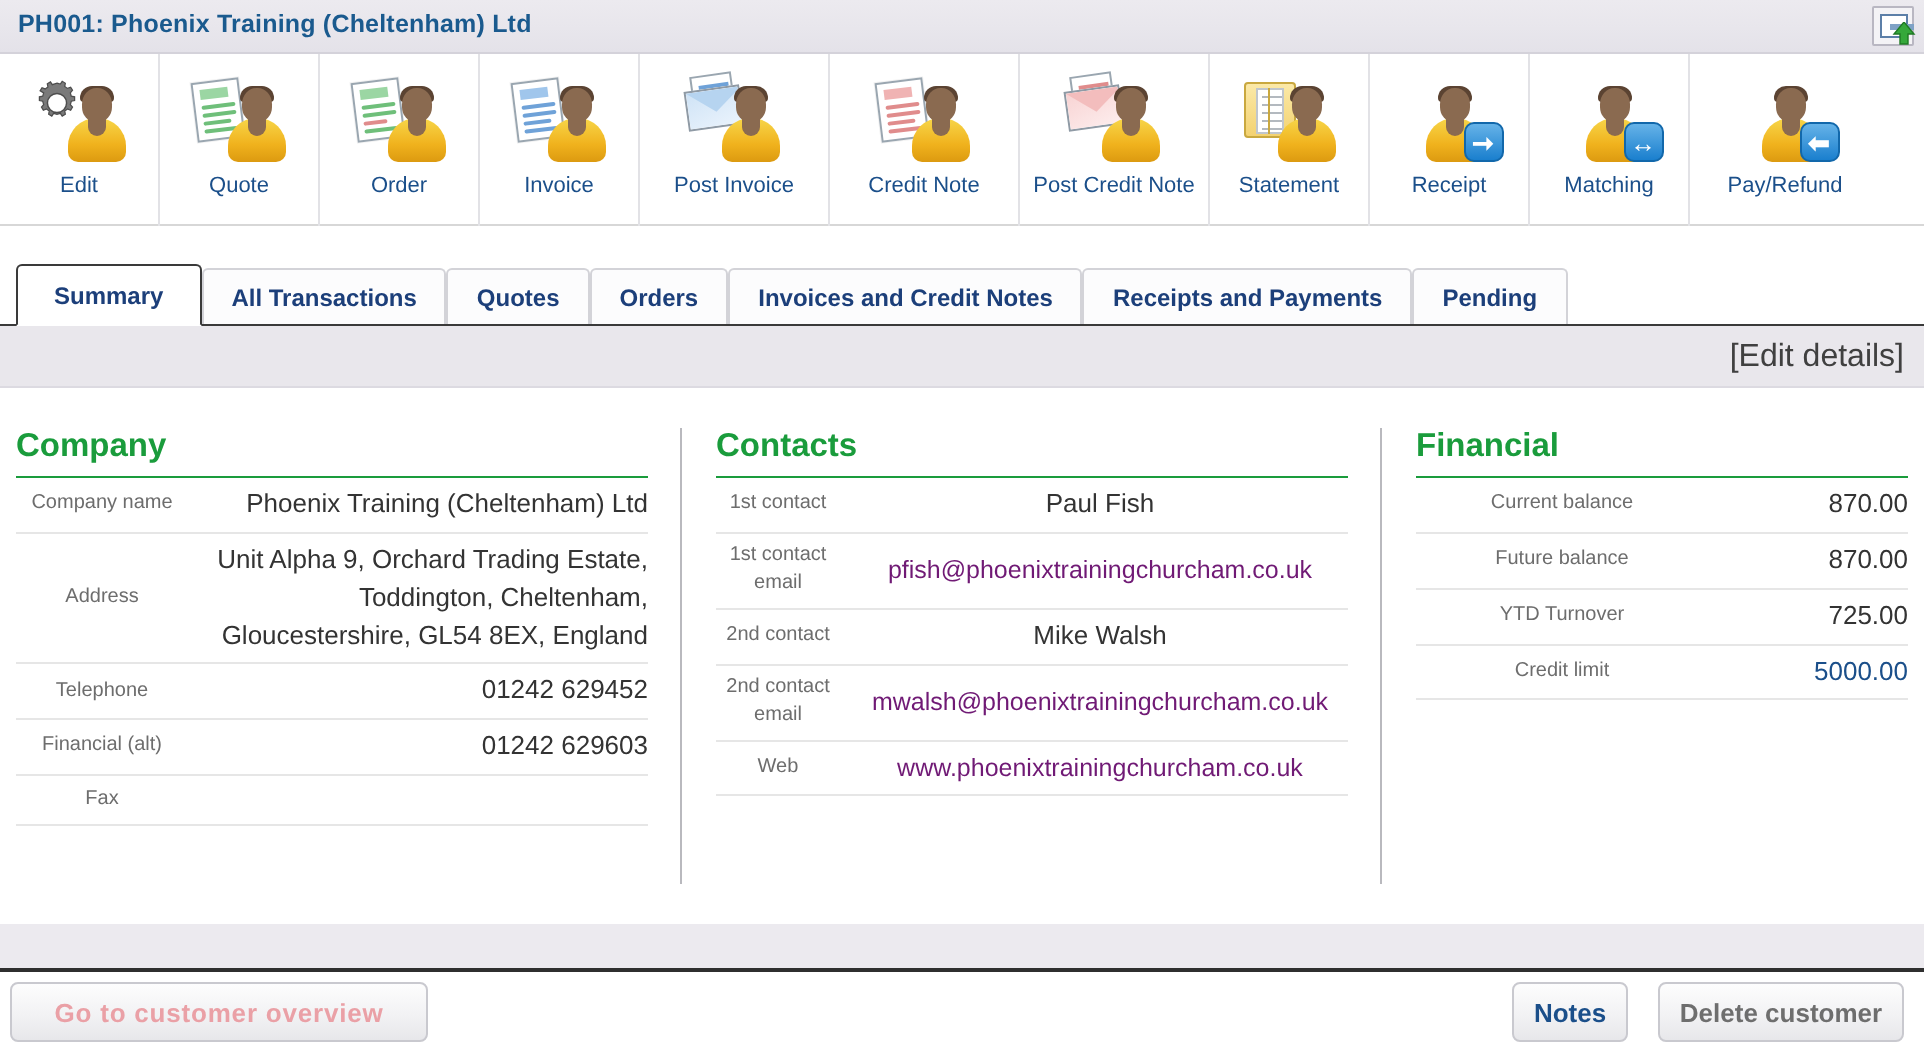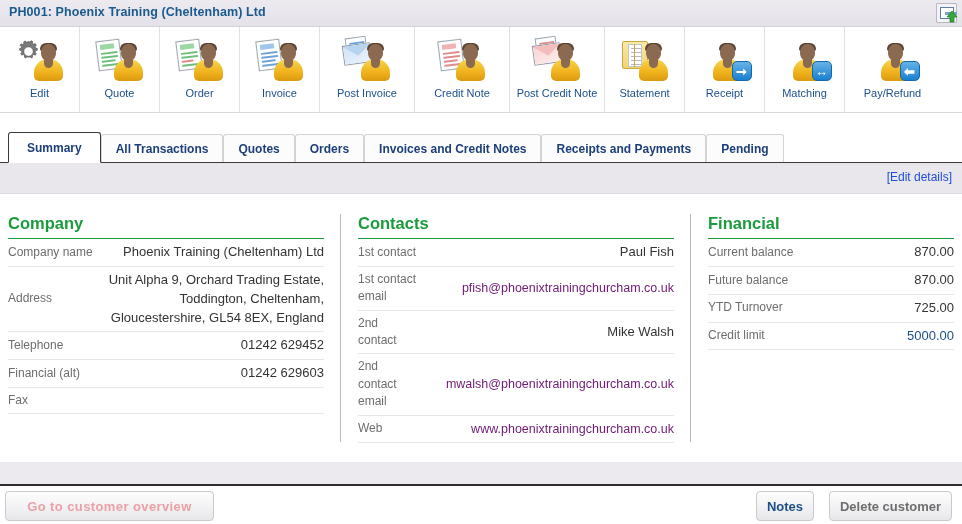--- a/index.html
+++ b/index.html
@@ -191,7 +191,7 @@
   }
   .edit-link {
     position: absolute; right: 10px; top: 7px;
-    font-size: 12px; color: #1d4ed8; cursor: pointer;
+    font-size: 16px; color: #404040; cursor: pointer;
   }
 
   

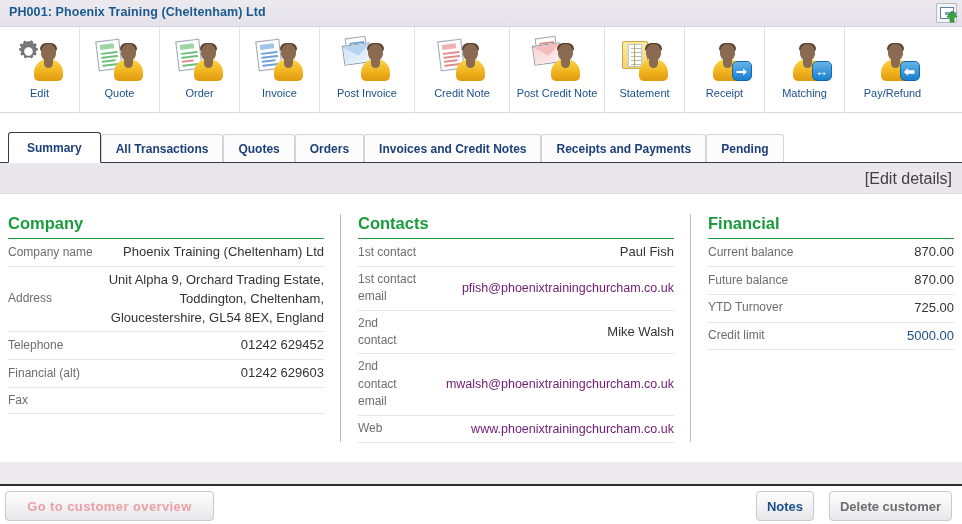--- a/index.html
+++ b/index.html
@@ -222,7 +222,7 @@
     min-height: 25px; padding: 4px 0;
   }
   .row .k {
-    font-size: 12px; color: #6d6d6d; flex: 0 0 auto; line-height: 1.45;
+    font-size: 10px; color: #6d6d6d; flex: 0 0 auto; line-height: 1.45; text-align: center;
   }
   .row .v {
     flex: 1 1 auto; font-size: 13px; color: #333333; text-align: right;

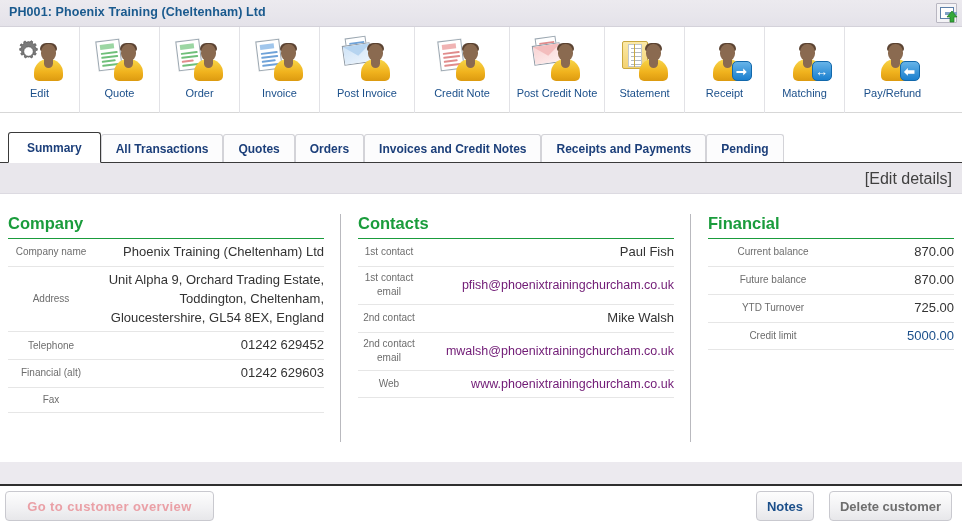--- a/index.html
+++ b/index.html
@@ -233,7 +233,7 @@
   .panel.company .row .k  { width: 86px; }
   .panel.contacts .row .k { width: 62px; }
   .panel.financial .row .k{ width: 130px; }
-  .panel.contacts .row .v { text-align: right; padding-left: 6px; }
+  .panel.contacts .row .v { text-align: center; padding-left: 6px; }
   .panel.contacts .row .v.link { color: #701a75; cursor: pointer; font-size: 12.5px; }
   .panel.financial .row { min-height: 23px; }
   .panel.financial .row .v { font-size: 13px; }

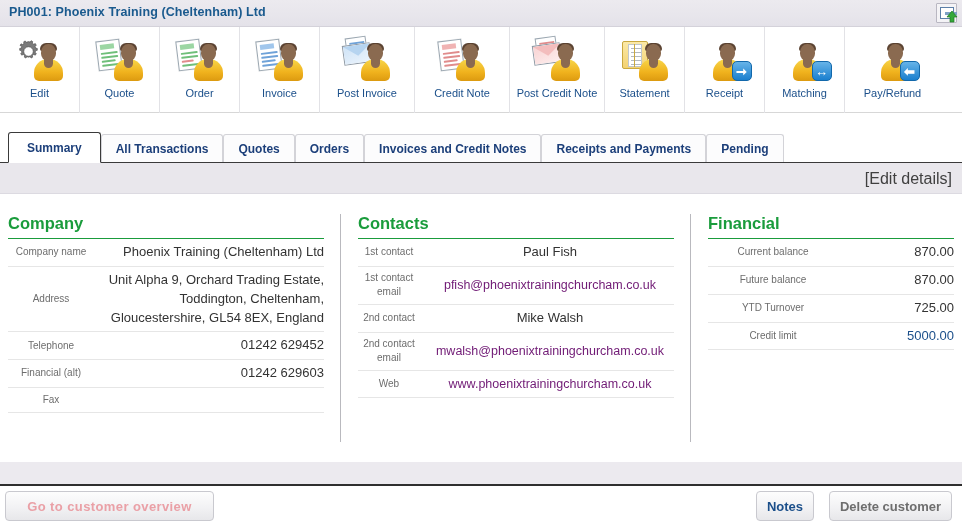--- a/index.html
+++ b/index.html
@@ -232,7 +232,7 @@
   
   .panel.company .row .k  { width: 86px; }
   .panel.contacts .row .k { width: 62px; }
-  .panel.financial .row .k{ width: 130px; }
+  .panel.financial .row .k{ width: 130px; margin-left: 8px; }
   .panel.contacts .row .v { text-align: center; padding-left: 6px; }
   .panel.contacts .row .v.link { color: #701a75; cursor: pointer; font-size: 12.5px; }
   .panel.financial .row { min-height: 23px; }

